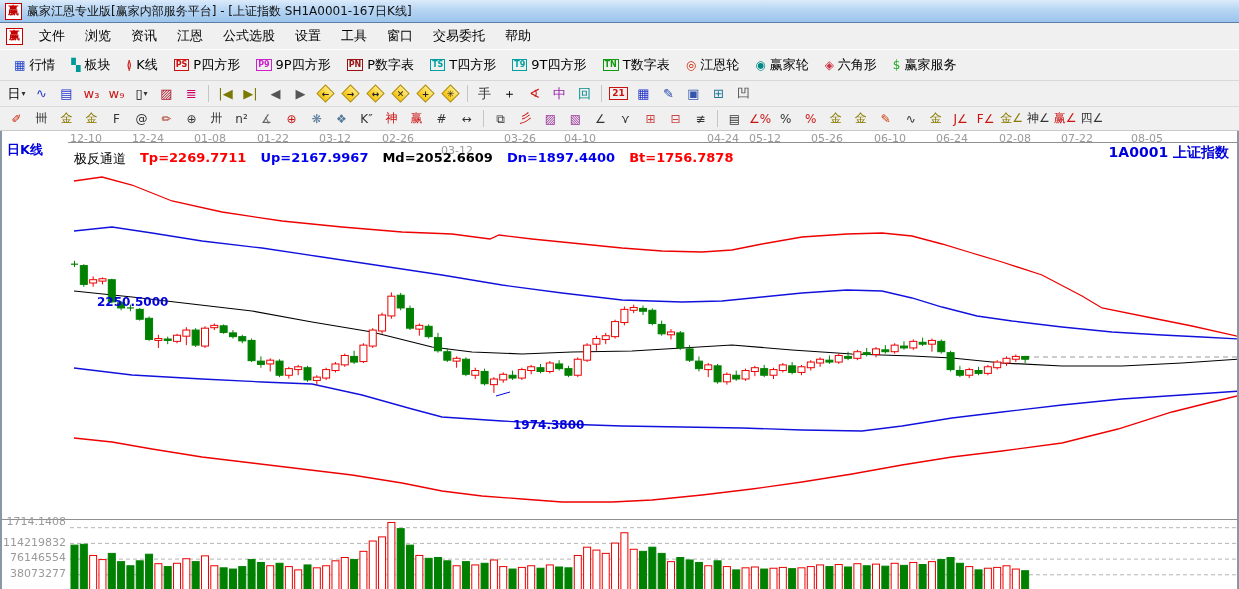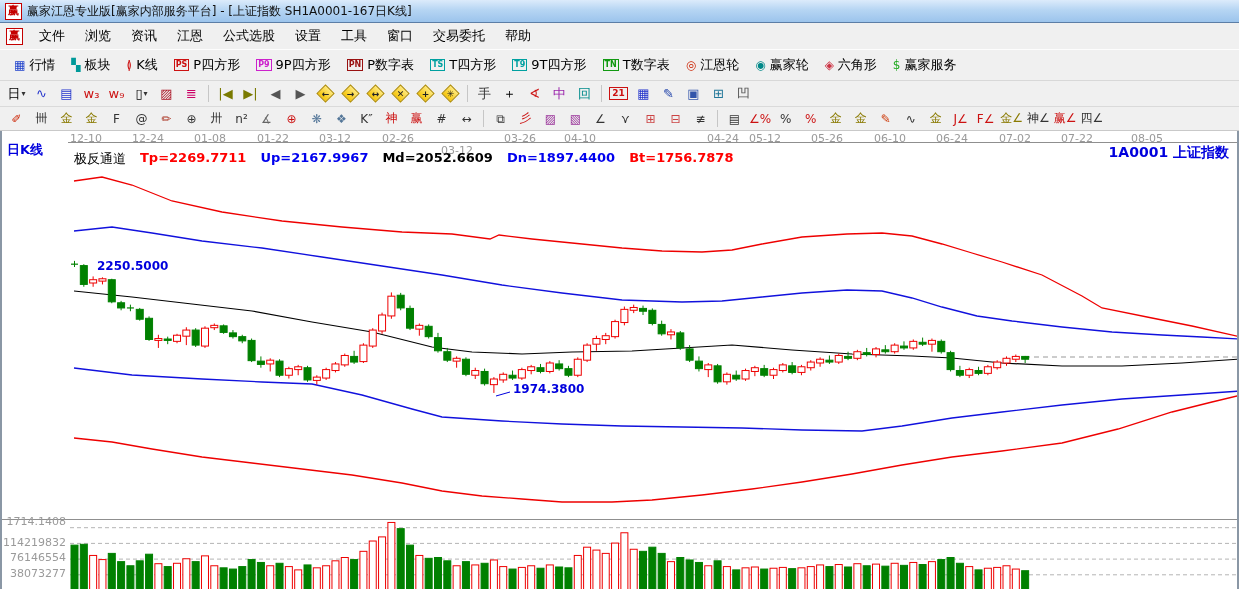--- a/index.html
+++ b/index.html
@@ -680,7 +680,7 @@
       <span class="datelabel" style="left: 825px;">05-26</span>
       <span class="datelabel" style="left: 888px;">06-10</span>
       <span class="datelabel" style="left: 950px;">06-24</span>
-      <span class="datelabel" style="left: 1013px;">07-02</span>
+      <span class="datelabel" style="left: 1013px;">02-08</span>
       <span class="datelabel" style="left: 1075px;">07-22</span>
       <span class="datelabel" style="left: 1145px;">08-05</span>
     </div>

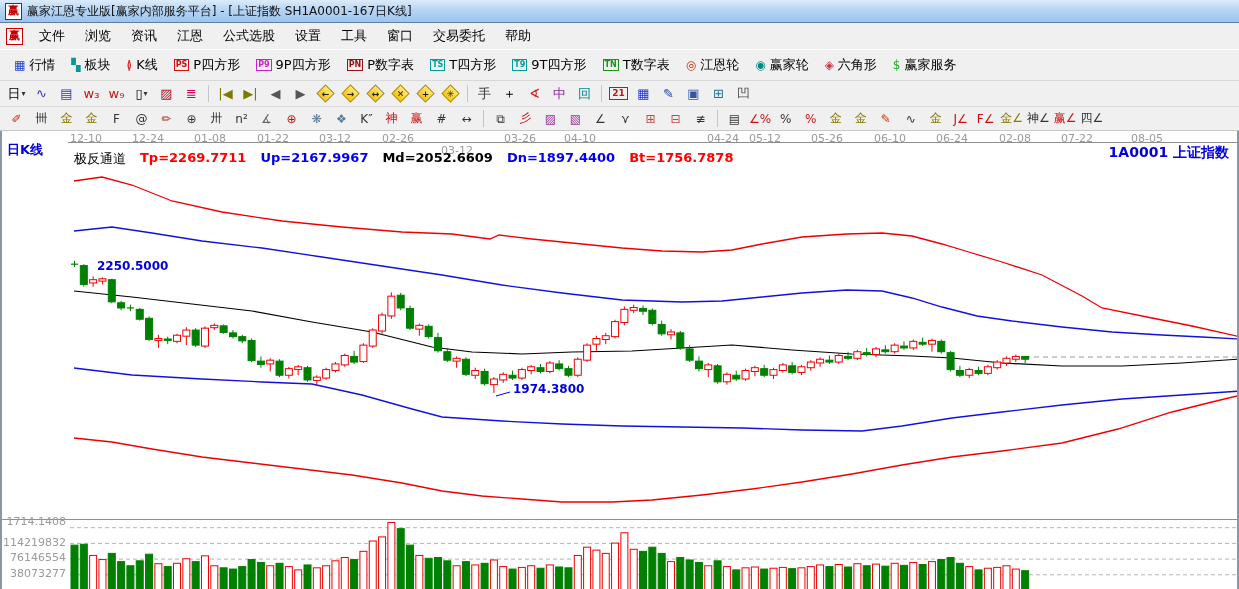--- a/index.html
+++ b/index.html
@@ -36,7 +36,7 @@
   .indrow{position:absolute;left:72px;top:19px;font-size:13px;display:flex;gap:14px;white-space:nowrap;}
   .indrow .v{font-weight:bold;}
   .symlabel{position:absolute;right:8px;top:13px;color:#0000dd;font-size:14px;font-weight:bold;}
-  .ann{position:absolute;color:#0000dd;font-size:12px;font-weight:bold;white-space:nowrap;}
+  .ann{position:absolute;color:#0000dd;font-size:12px;font-weight:bold;white-space:nowrap;margin-top:36px;}
   .volscale{position:absolute;left:0;width:64px;text-align:right;font-size:11px;color:#9a9a9a;white-space:nowrap;}
 </style>
 </head>

